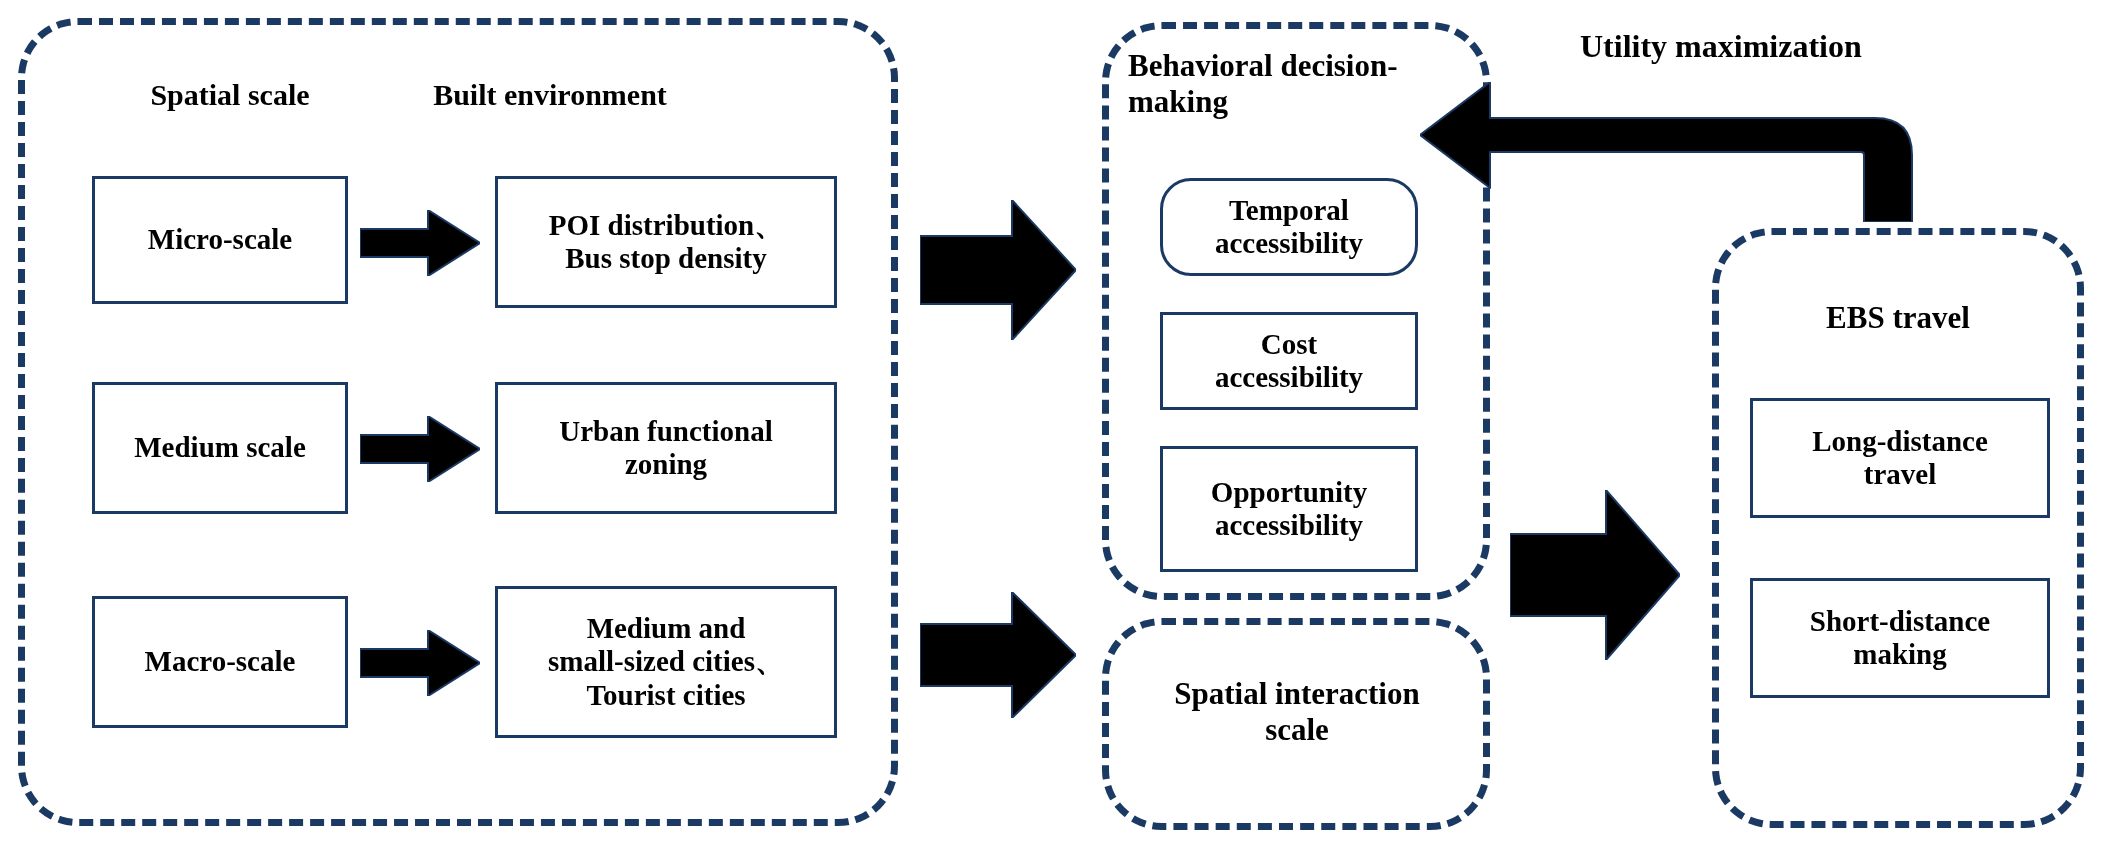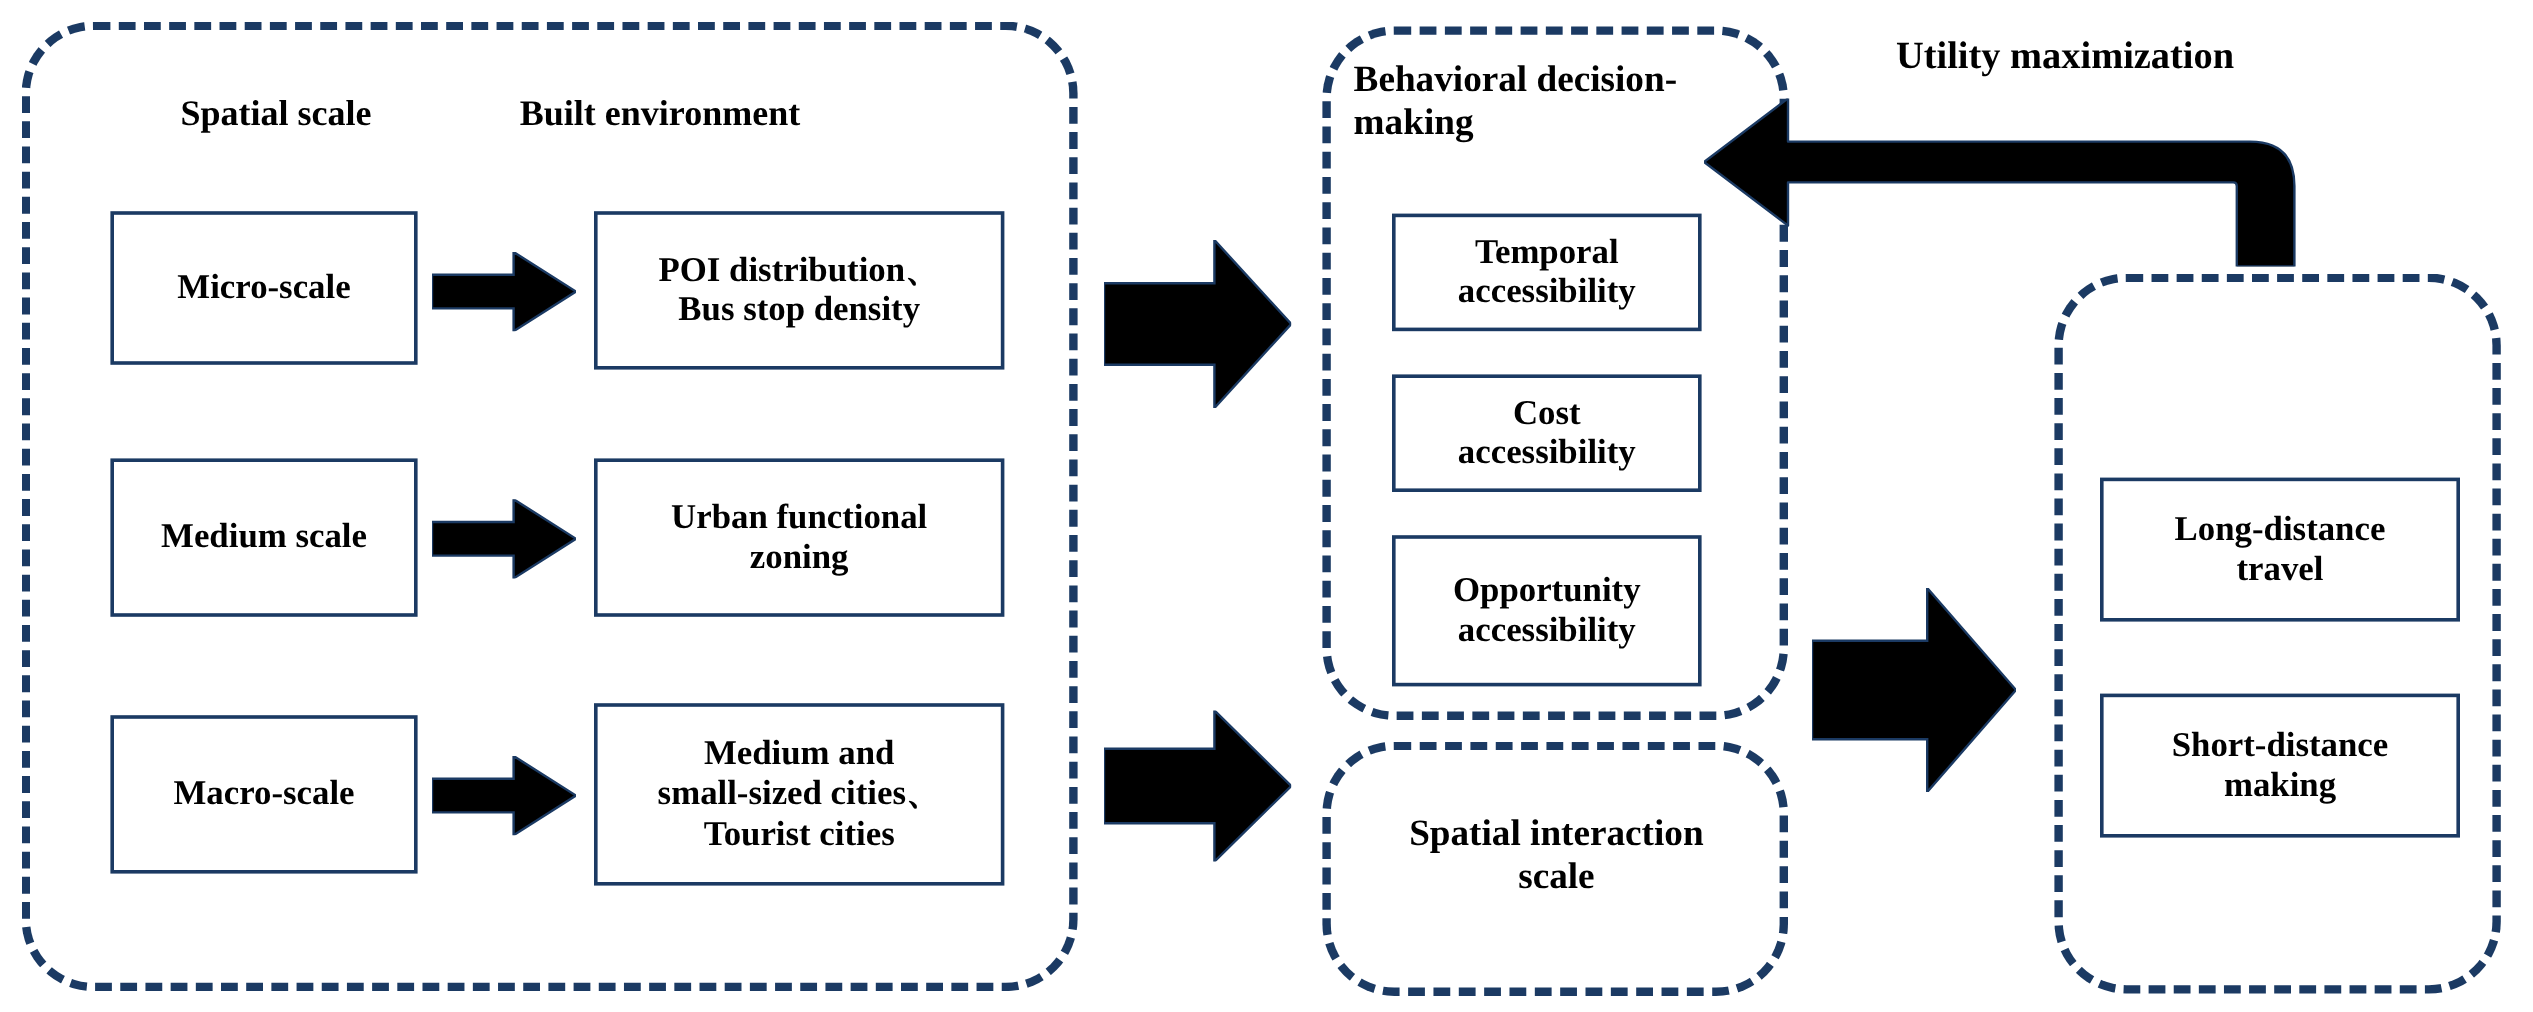--- a/index.html
+++ b/index.html
@@ -112,7 +112,7 @@
   <div class="label" style="left:1128px; top:48px; width:330px; font-size:31px;">Behavioral decision-
 making</div>
 
-  <div class="box" style="left:1160px; top:178px; width:258px; height:98px; font-size:29px; white-space:pre-line;">Temporal
+  <div class="box" style="left:1160px; top:178px; width:258px; height:98px; font-size:29px; white-space:pre-line;border-radius:31px;">Temporal
 accessibility</div>
 
   <div class="box" style="left:1160px; top:312px; width:258px; height:98px; font-size:29px; white-space:pre-line;">Cost

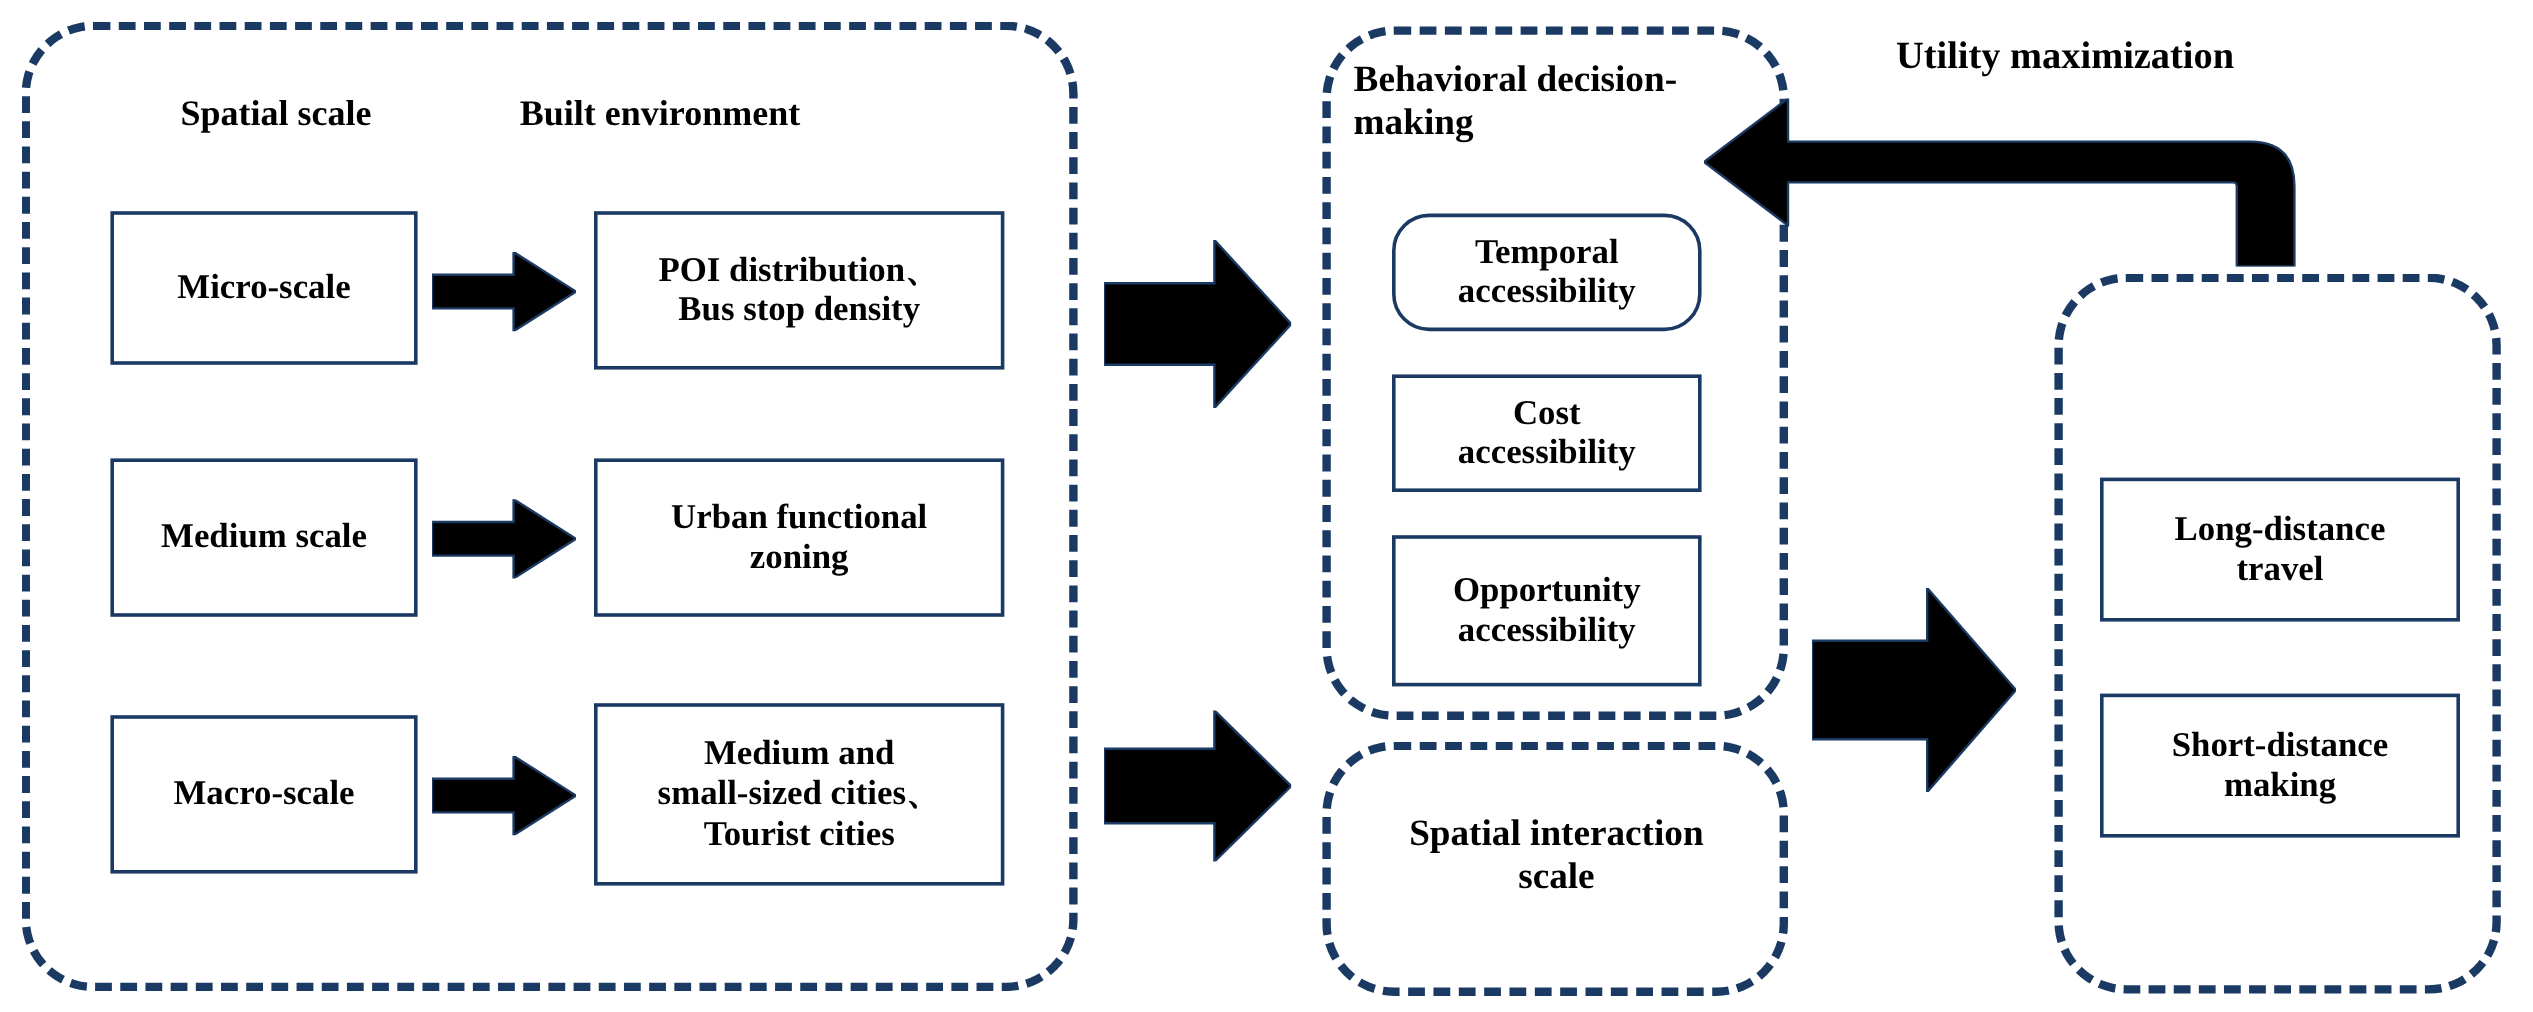--- a/index.html
+++ b/index.html
@@ -134,6 +134,7 @@
 
   <div class="group-dashed" style="left:1712px; top:228px; width:372px; height:600px;"></div>
 
+  <div class="label" style="left:1722px; top:300px; width:352px; text-align:center; font-size:31px;">EBS travel</div>
 
   <div class="box" style="left:1750px; top:398px; width:300px; height:120px; font-size:29px; white-space:pre-line;">Long-distance
 travel</div>

